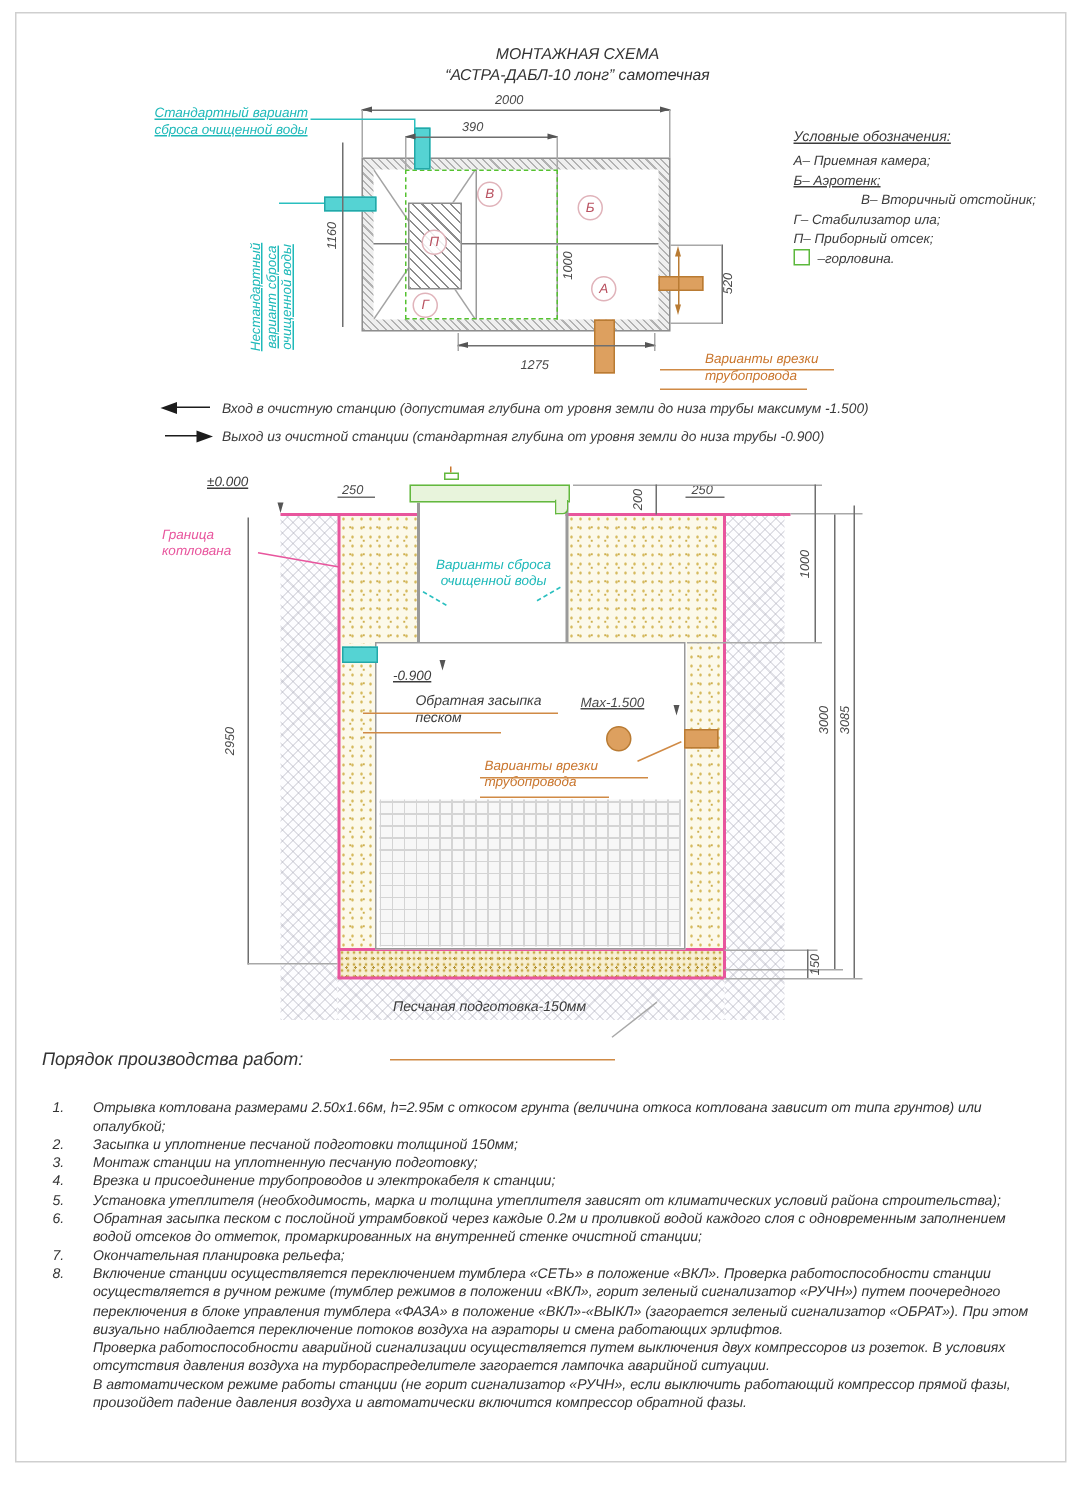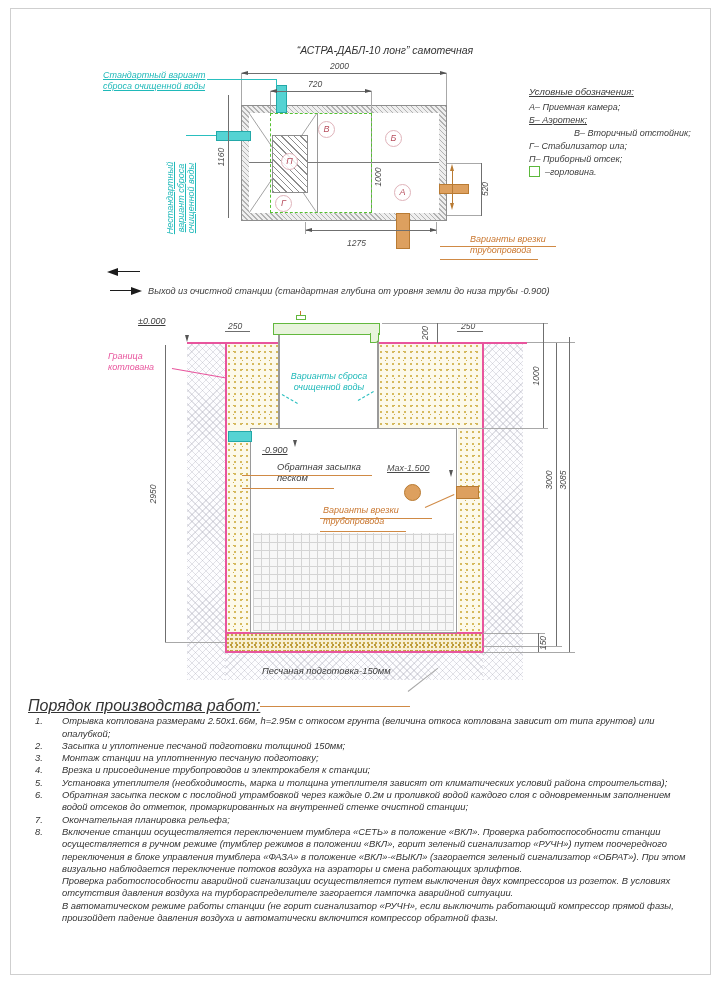--- a/index.html
+++ b/index.html
@@ -75,6 +75,7 @@
 <div class="sheet">
   <div class="frame"></div>
 
+  <div class="title" style="left:240px;top:30px;width:290px;">МОНТАЖНАЯ СХЕМА</div>
   <div class="title" style="left:240px;top:44px;width:290px;">“АСТРА-ДАБЛ-10 лонг” самотечная</div>
 
   <div class="abs wallhatch" style="left:241px;top:105px;width:206px;height:116px;border:1px solid #8d8d8d;box-sizing:border-box;"></div>

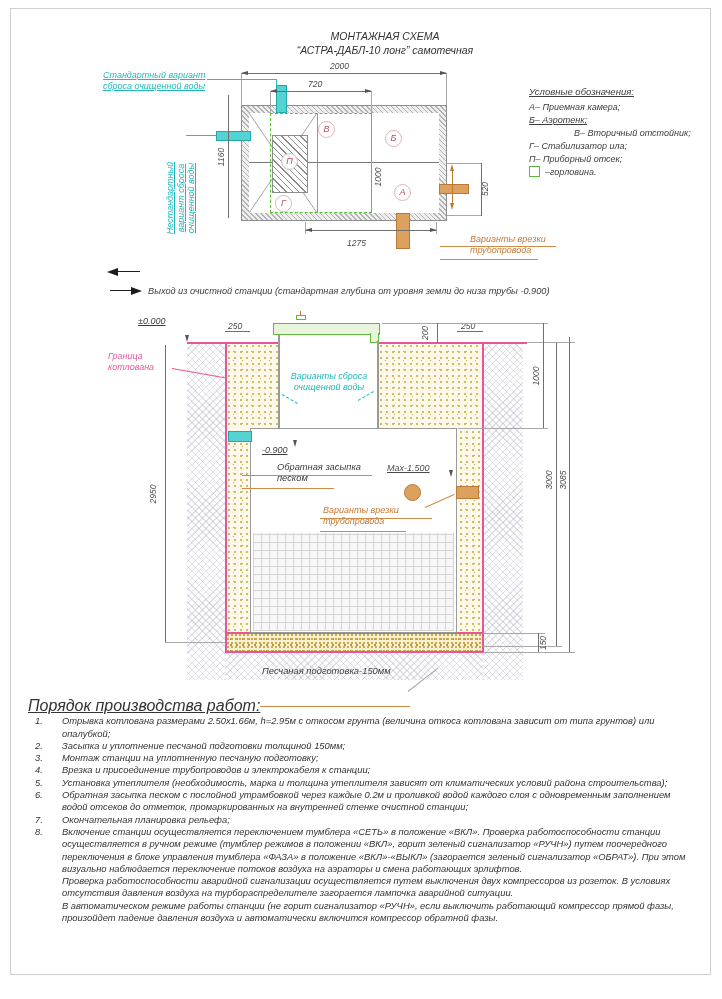--- a/index.html
+++ b/index.html
@@ -119,7 +119,7 @@
   <div class="vl ext" style="left:371px;top:91px;height:22px;"></div>
   <div class="arw tl" style="left:270px;top:89px;"></div>
   <div class="arw tr" style="left:365px;top:89px;"></div>
-  <div class="dimtxt" style="left:308px;top:79px;">720</div>
+  <div class="dimtxt" style="left:308px;top:79px;">390</div>
 
   <div class="vl" style="left:228px;top:95px;height:123px;"></div>
   <div class="dimtxt rot" style="left:206px;top:152px;width:30px;">1160</div>

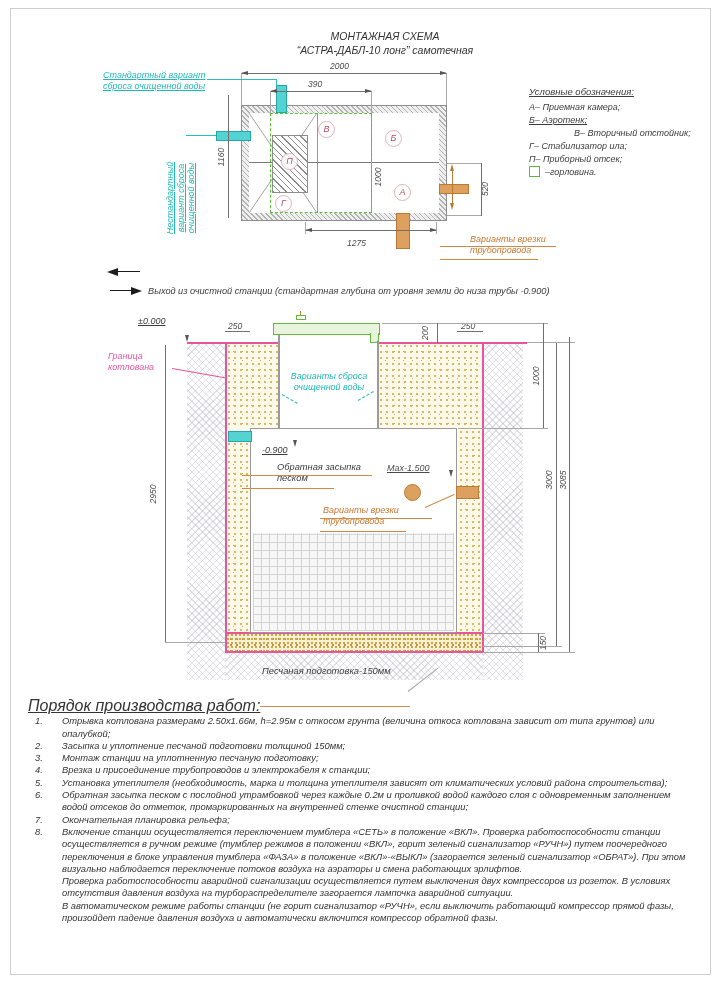--- a/index.html
+++ b/index.html
@@ -160,6 +160,7 @@
 
   <div class="arw big tl" style="left:107px;top:268px;"></div>
   <div class="hl" style="left:116px;top:271px;width:24px;background:#1c1c1c;"></div>
+  <div class="lbl" style="left:148px;top:267px;font-size:9.2px;">Вход в очистную станцию (допустимая глубина от уровня земли до низа трубы максимум -1.500)</div>
 
   <div class="hl" style="left:110px;top:290px;width:22px;background:#1c1c1c;"></div>
   <div class="arw big tr" style="left:131px;top:287px;"></div>

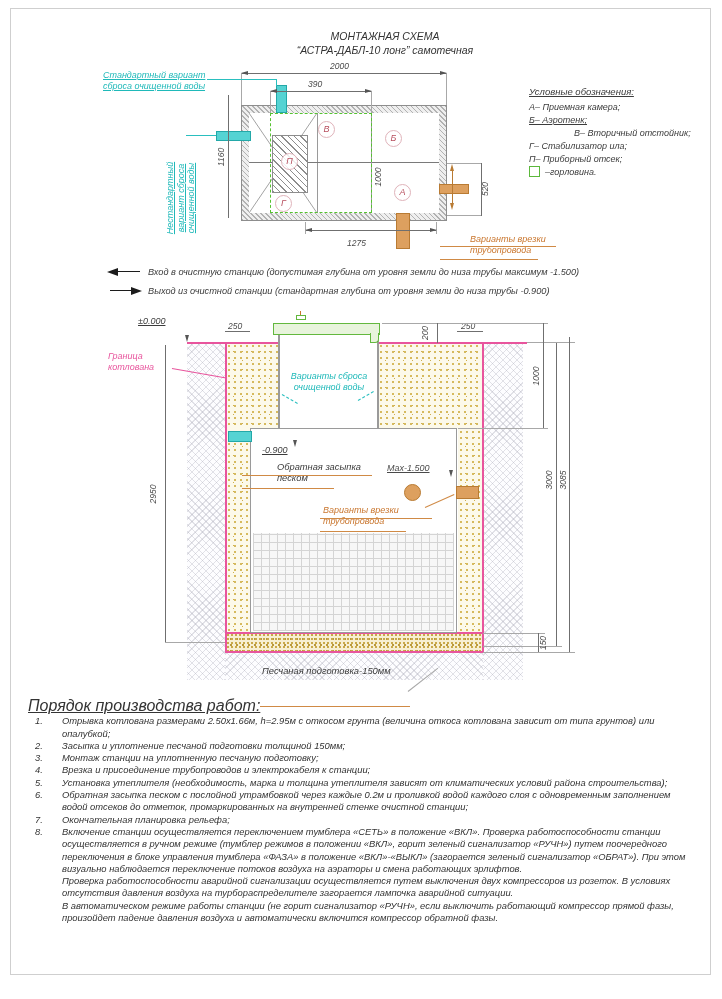--- a/index.html
+++ b/index.html
@@ -62,7 +62,7 @@
   .title{position:absolute;font-size:10.5px;color:#333;text-align:center;white-space:nowrap;}
   
   .wo{position:absolute;left:28px;top:700px;width:668px;font-size:9.4px;line-height:12.3px;color:#333;}
-  .wo-head{font-size:16px;text-decoration:underline;margin-bottom:3px;}
+  .wo-head{font-size:12px;margin-bottom:20px;}
   .wo-item{display:flex;}
   .wo-num{width:34px;flex:none;padding-left:7px;box-sizing:border-box;}
   .wo-text{flex:1;}

